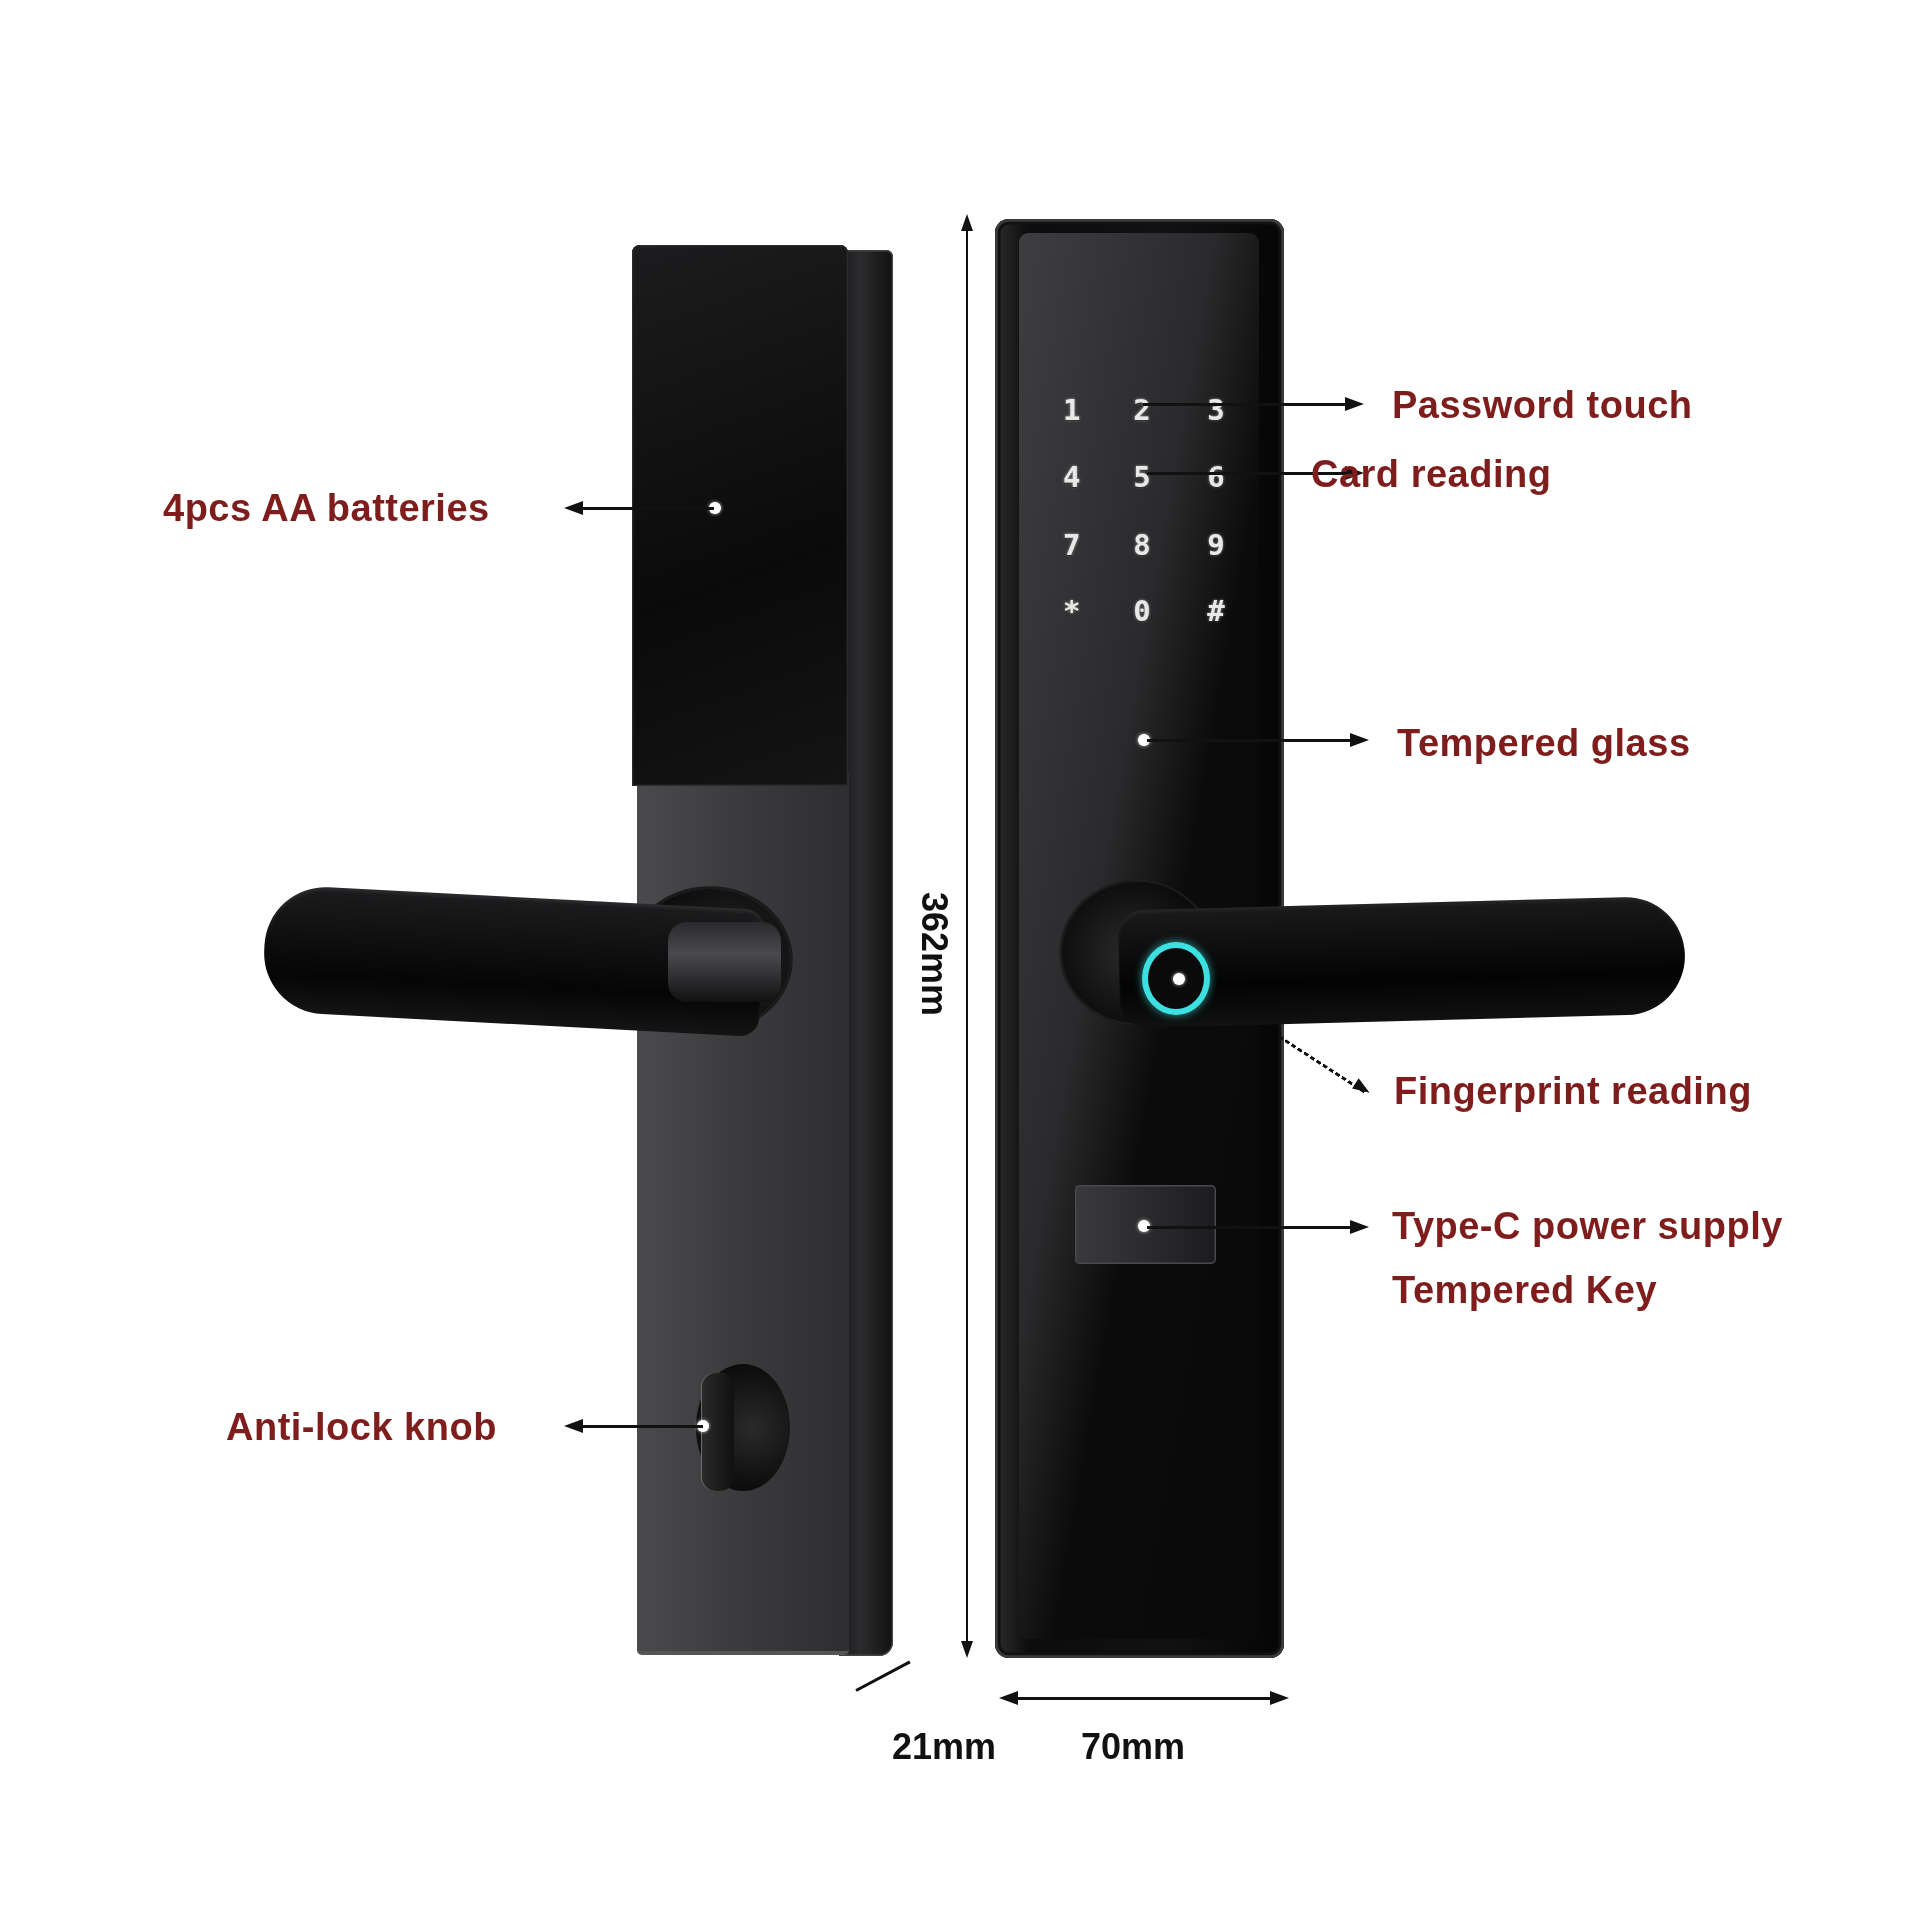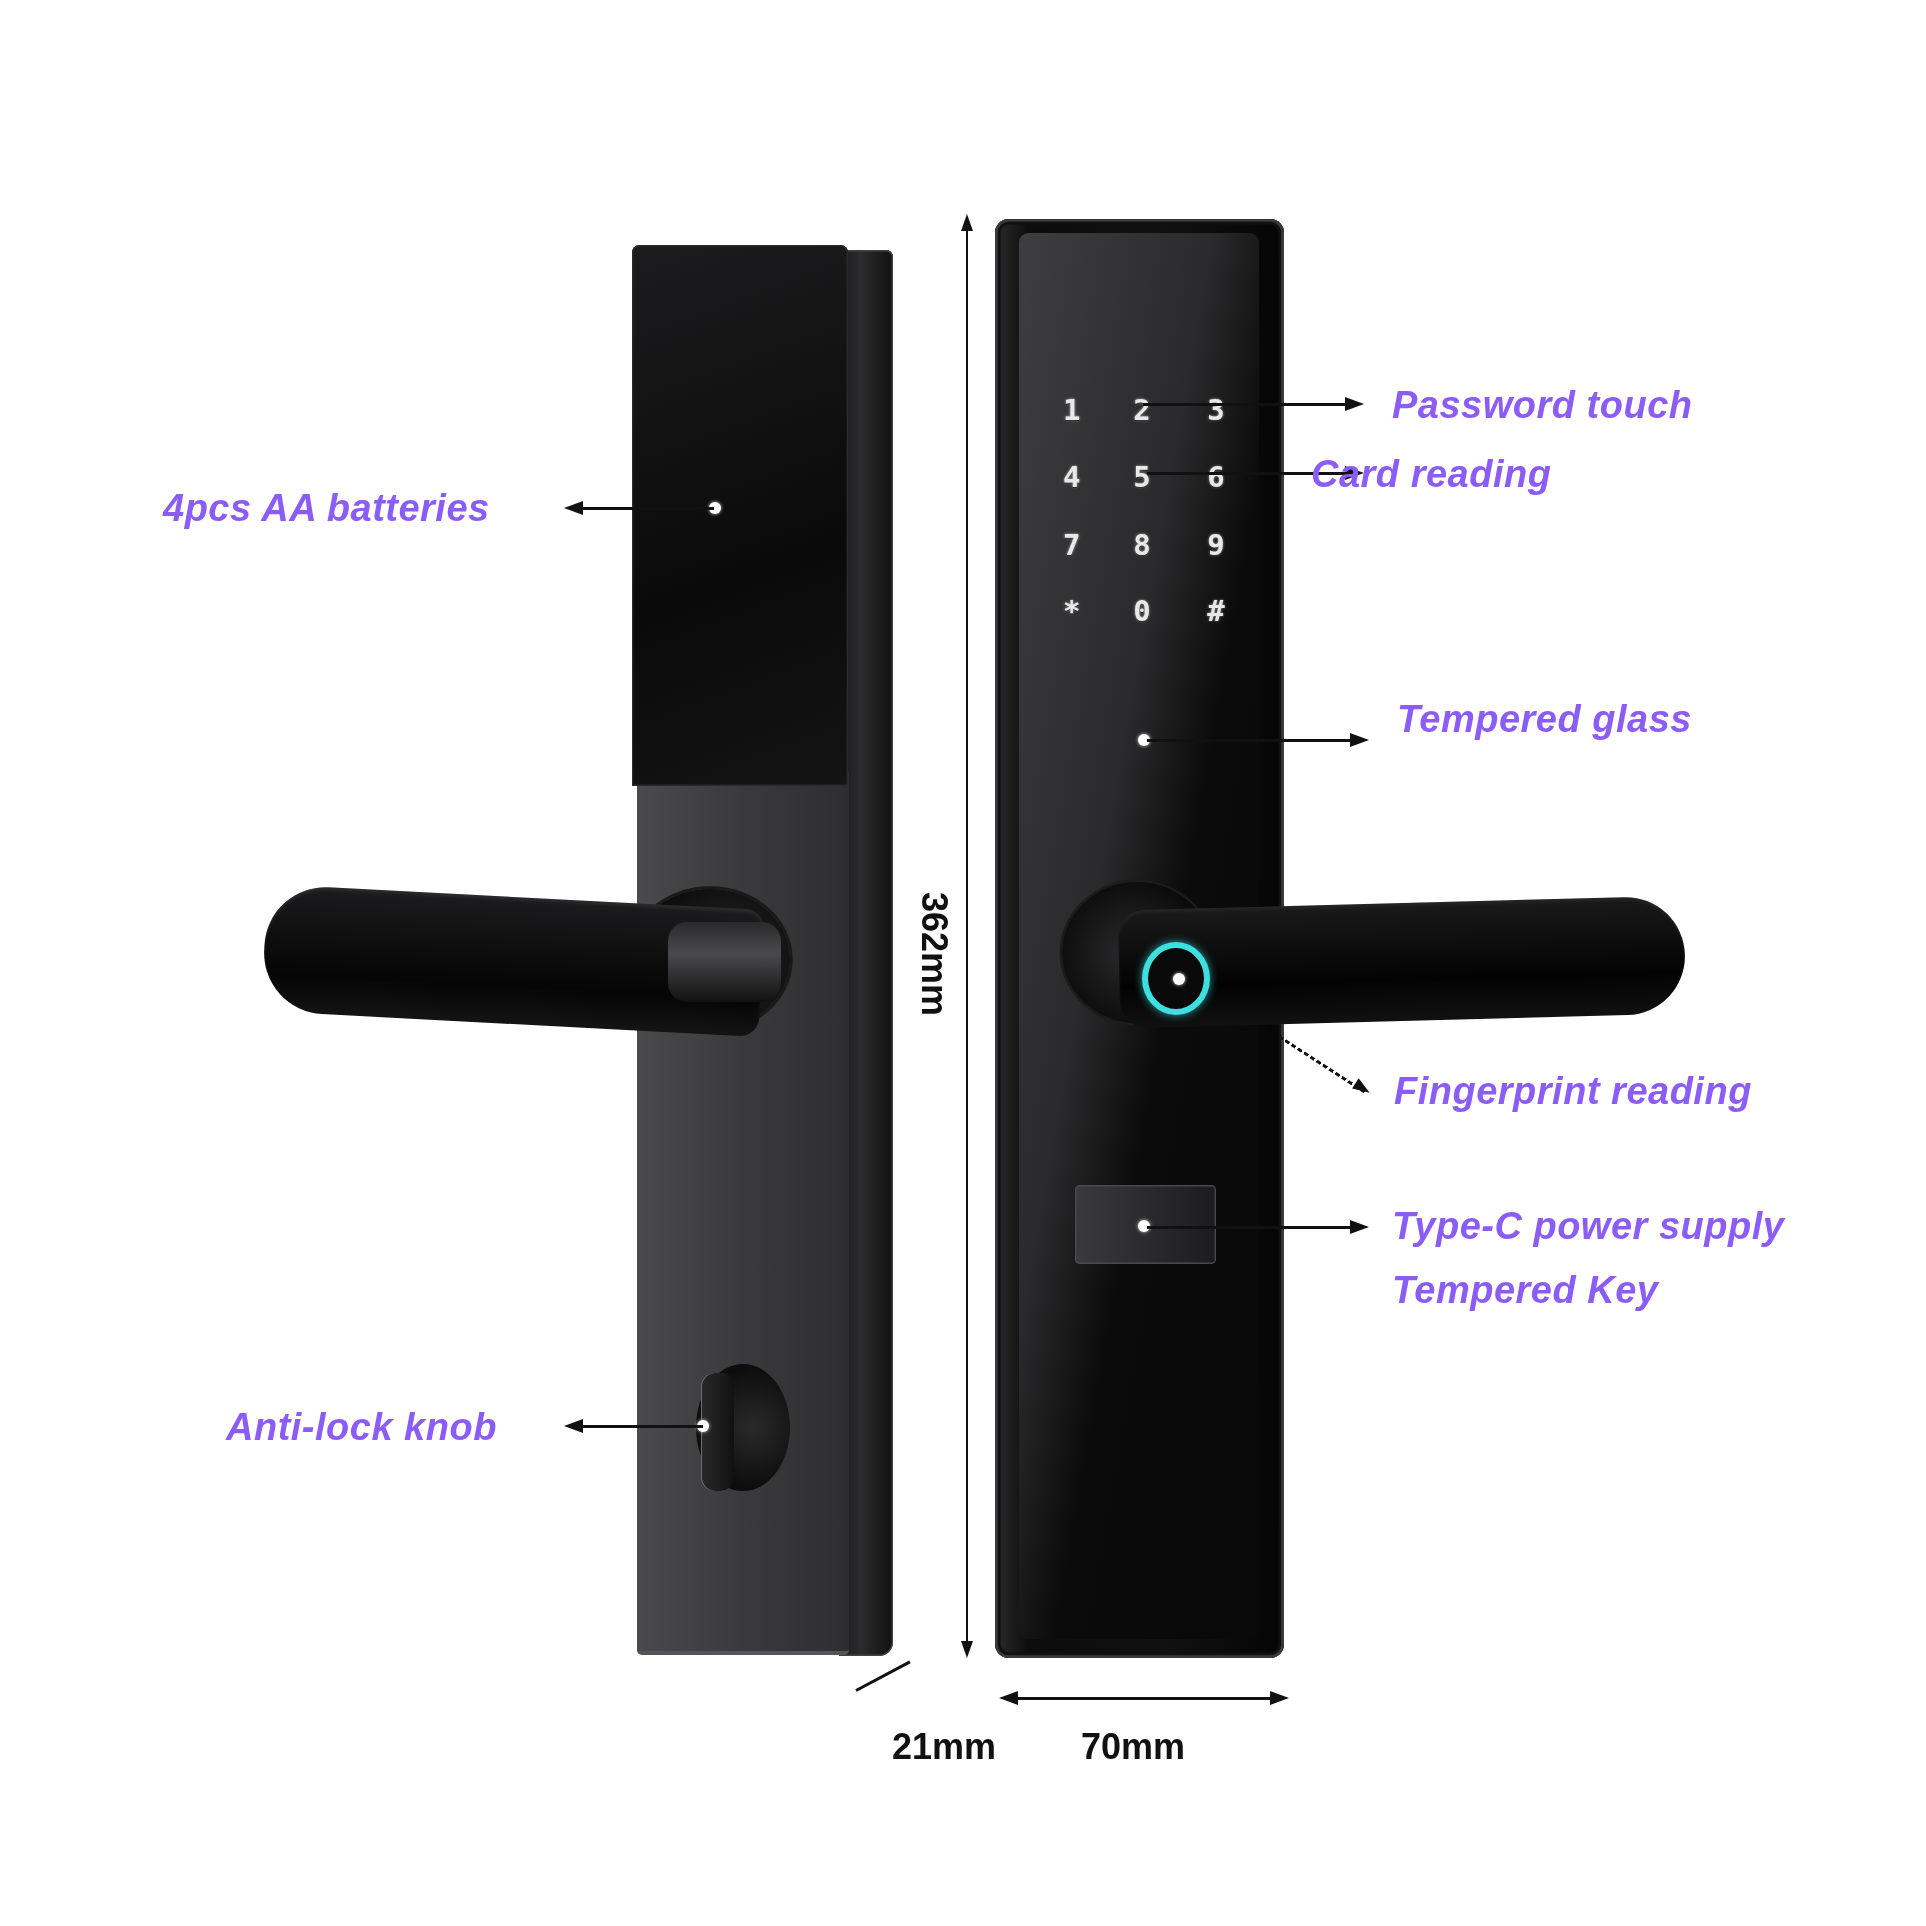--- a/index.html
+++ b/index.html
@@ -6,7 +6,7 @@
   body { width:1926px; height:1926px; position:relative; overflow:hidden;
          font-family:"Liberation Sans", "DejaVu Sans", sans-serif; }
   .abs { position:absolute; }
-  .label { position:absolute; font-weight:bold; color:#8b5cf6; font-size:38px; white-space:nowrap; letter-spacing:0.5px; line-height:1;font-style:italic; }
+  .label { position:absolute; font-weight:bold; color:#7f1d1d; font-size:38px; white-space:nowrap; letter-spacing:0.5px; line-height:1; }
   .dim-label { position:absolute; font-weight:bold; color:#111; font-size:36px; white-space:nowrap; line-height:1; }
   .dot { position:absolute; width:12.2px; height:12.2px; border-radius:50%; background:#fff; box-shadow:0 0 3.8px rgba(255,255,255,0.8); }
   .line { position:absolute; height:2.8px; background:#111; }

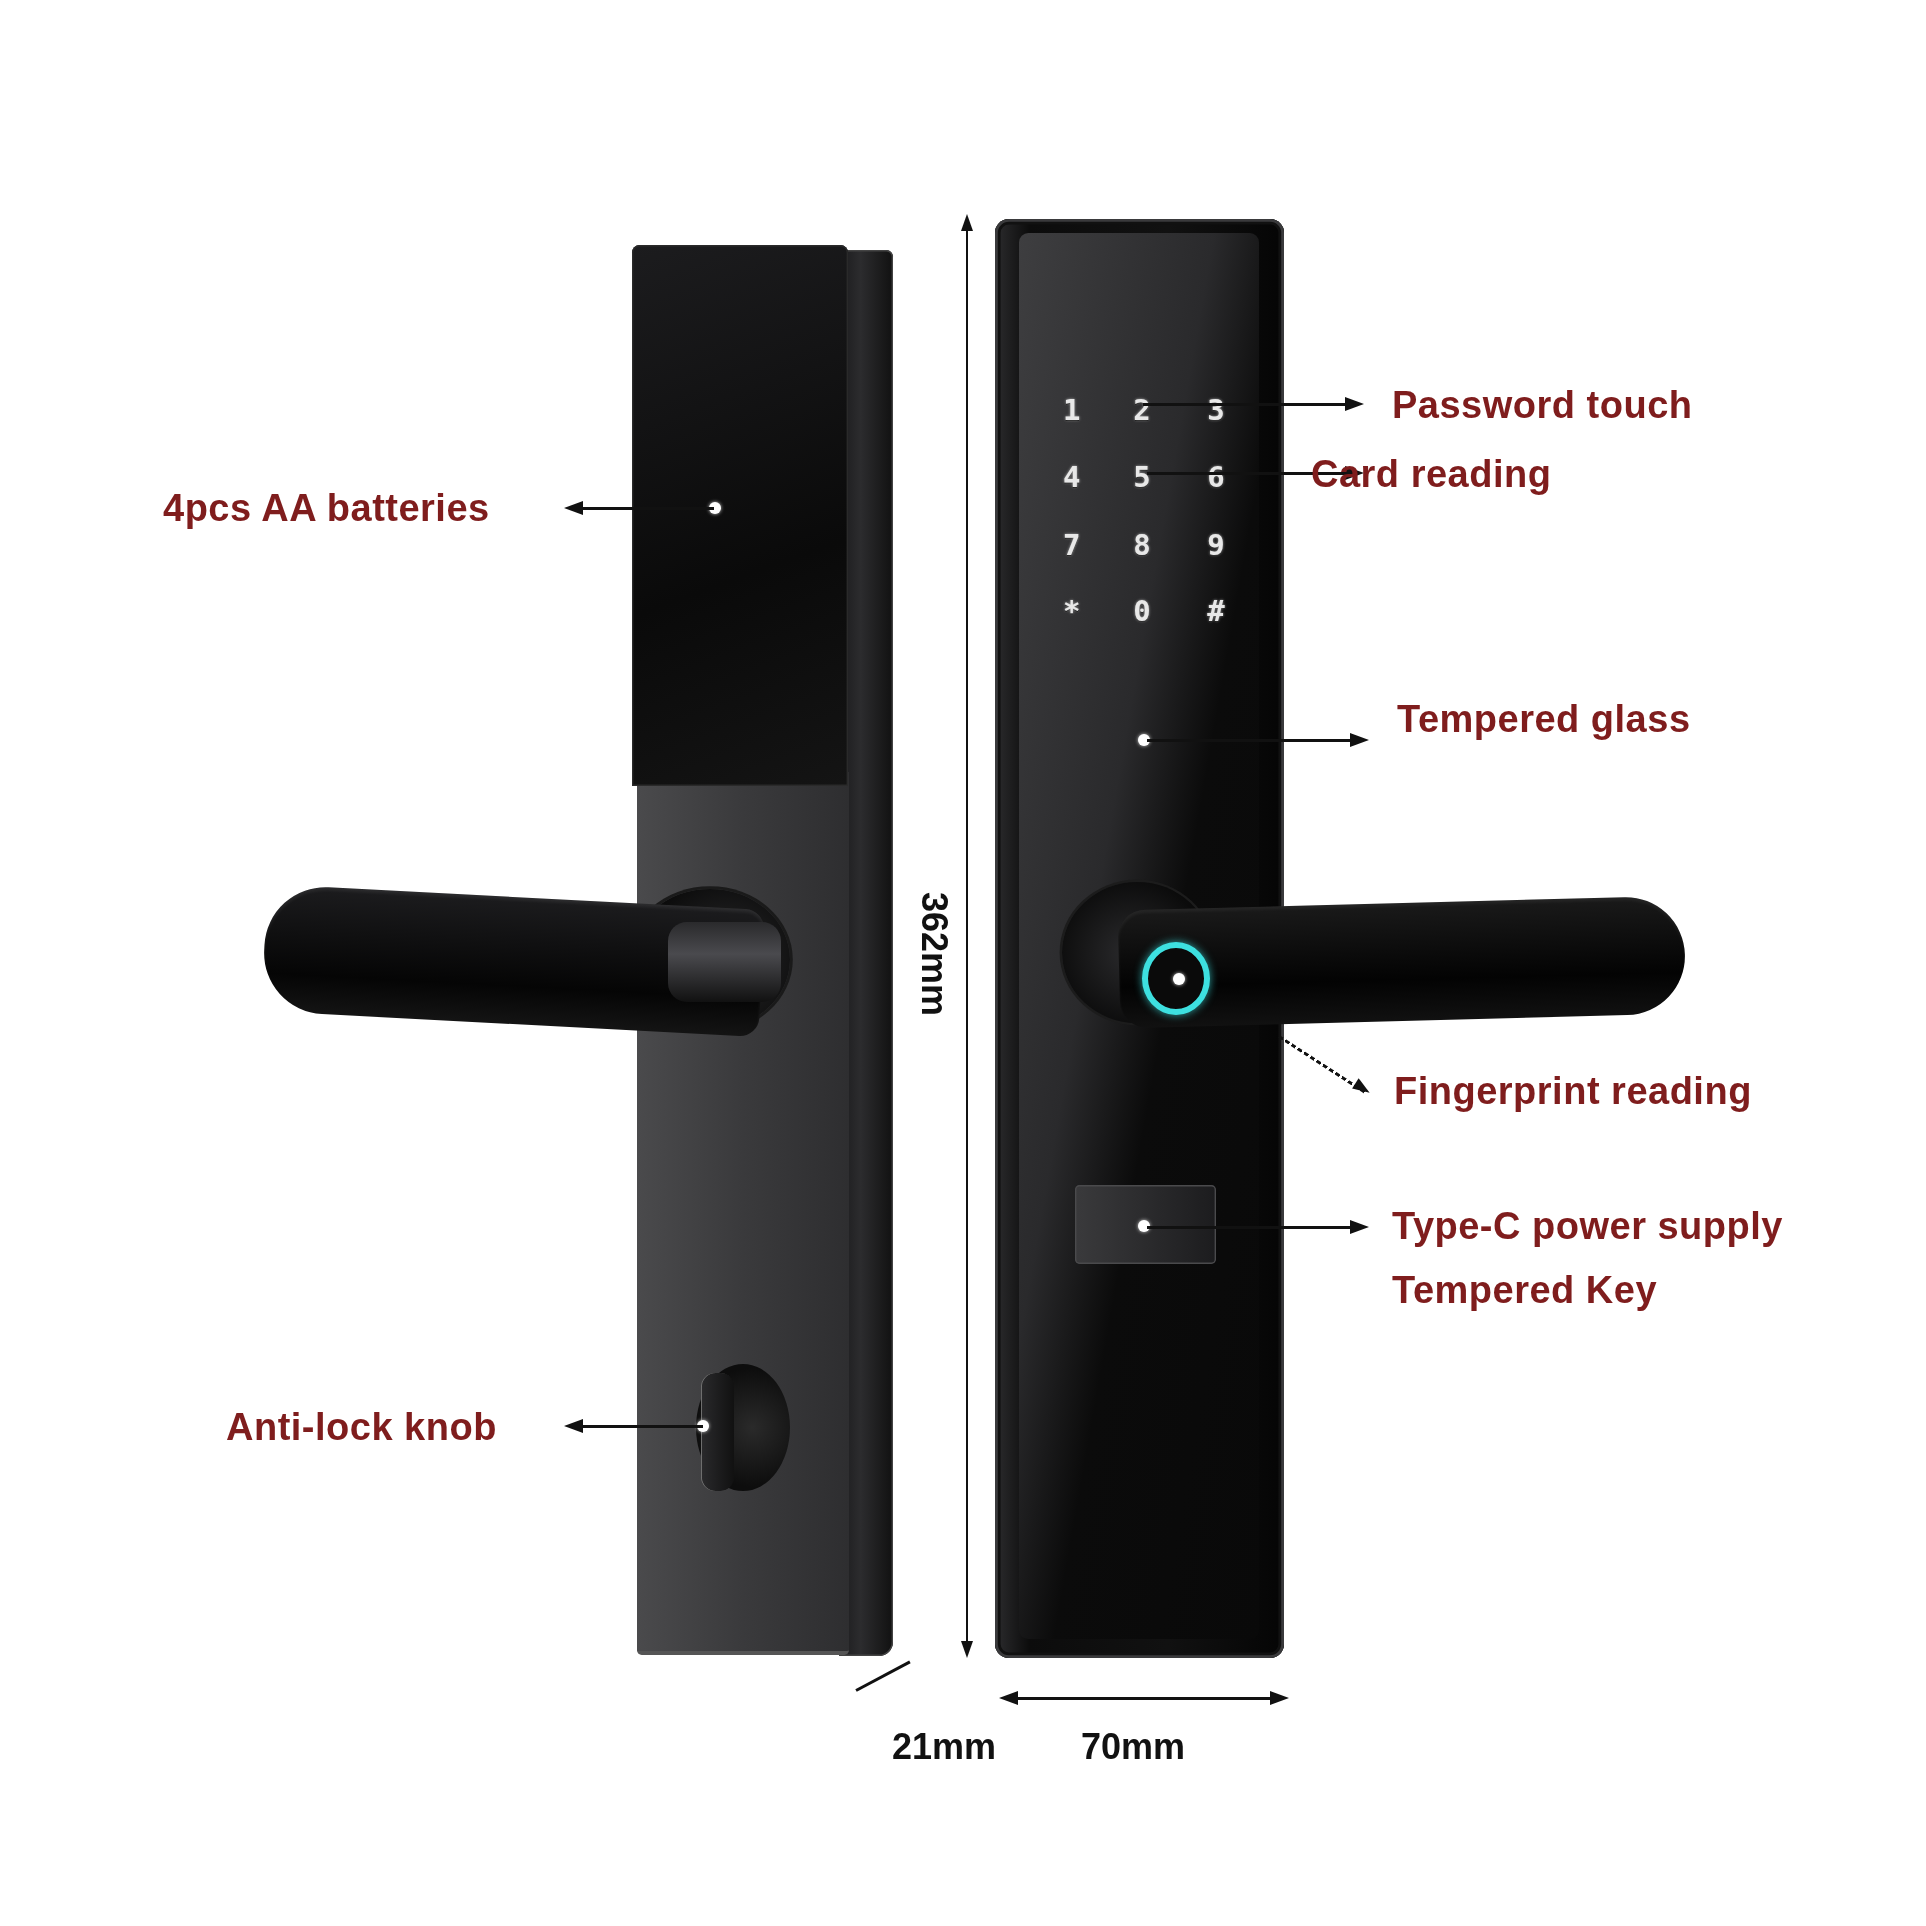--- a/index.html
+++ b/index.html
@@ -90,7 +90,7 @@
 
 <div class="line" style="left:1147px; top:739px; width:207px;"></div>
 <div class="arrow-r" style="left:1350px; top:733px;"></div>
-<div class="label" style="left:1397px; top:700px;">Tempered glass</div>
+<div class="label" style="left:1397px; top:724px;">Tempered glass</div>
 
 <div class="abs" style="left:1279px; top:1035px; width:103px; height:2.8px; background:repeating-linear-gradient(90deg,#111 0 4.7px,transparent 4.7px 7.5px); transform:rotate(33deg); transform-origin:left center;"></div>
 <div class="abs" style="left:1354px; top:1082px; width:0; height:0; border-top:6.6px solid transparent; border-bottom:6.6px solid transparent; border-left:17px solid #111; transform:rotate(33deg);"></div>

